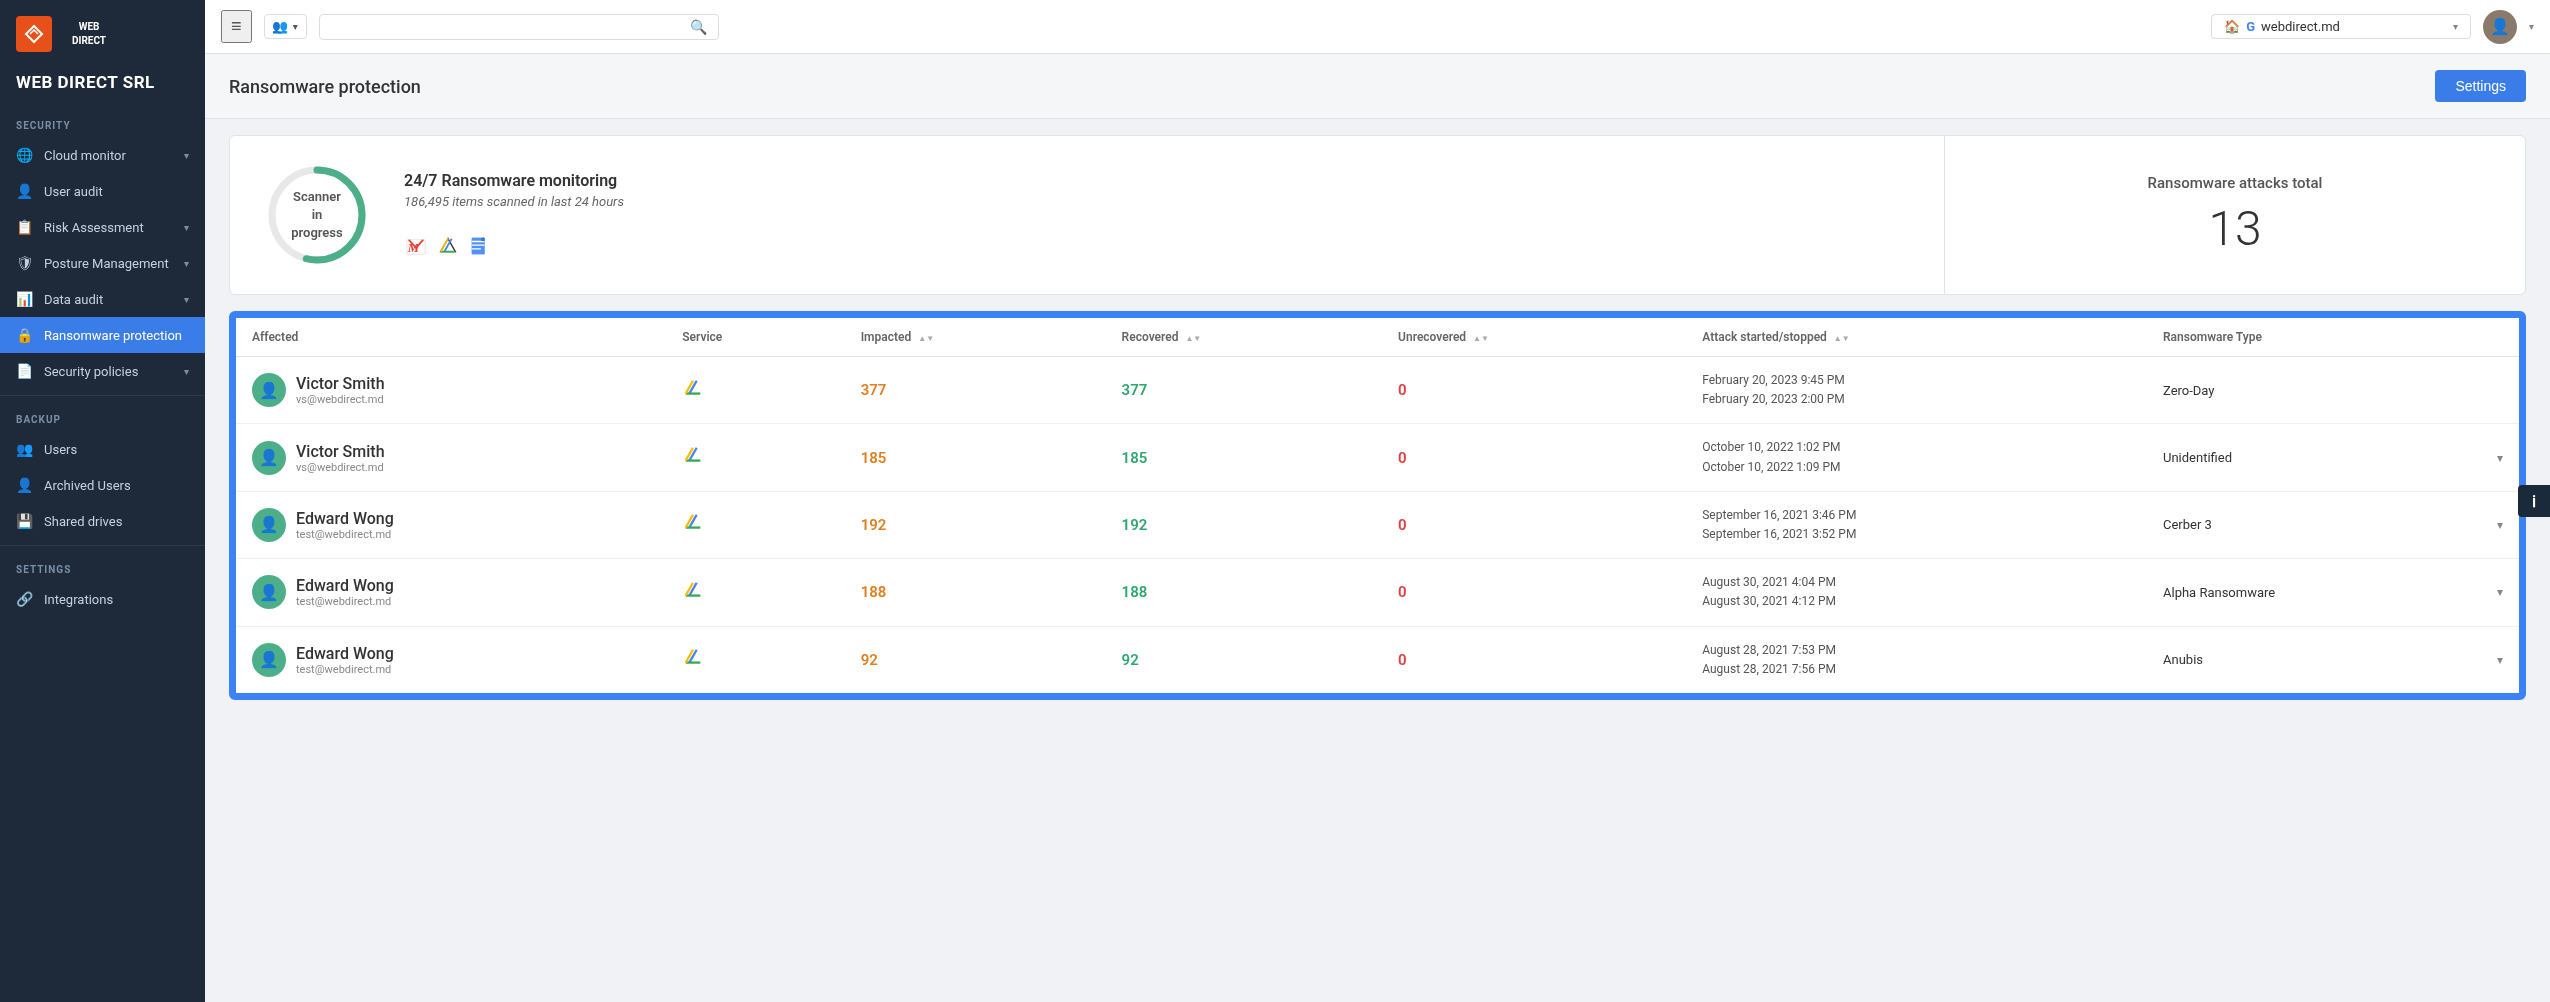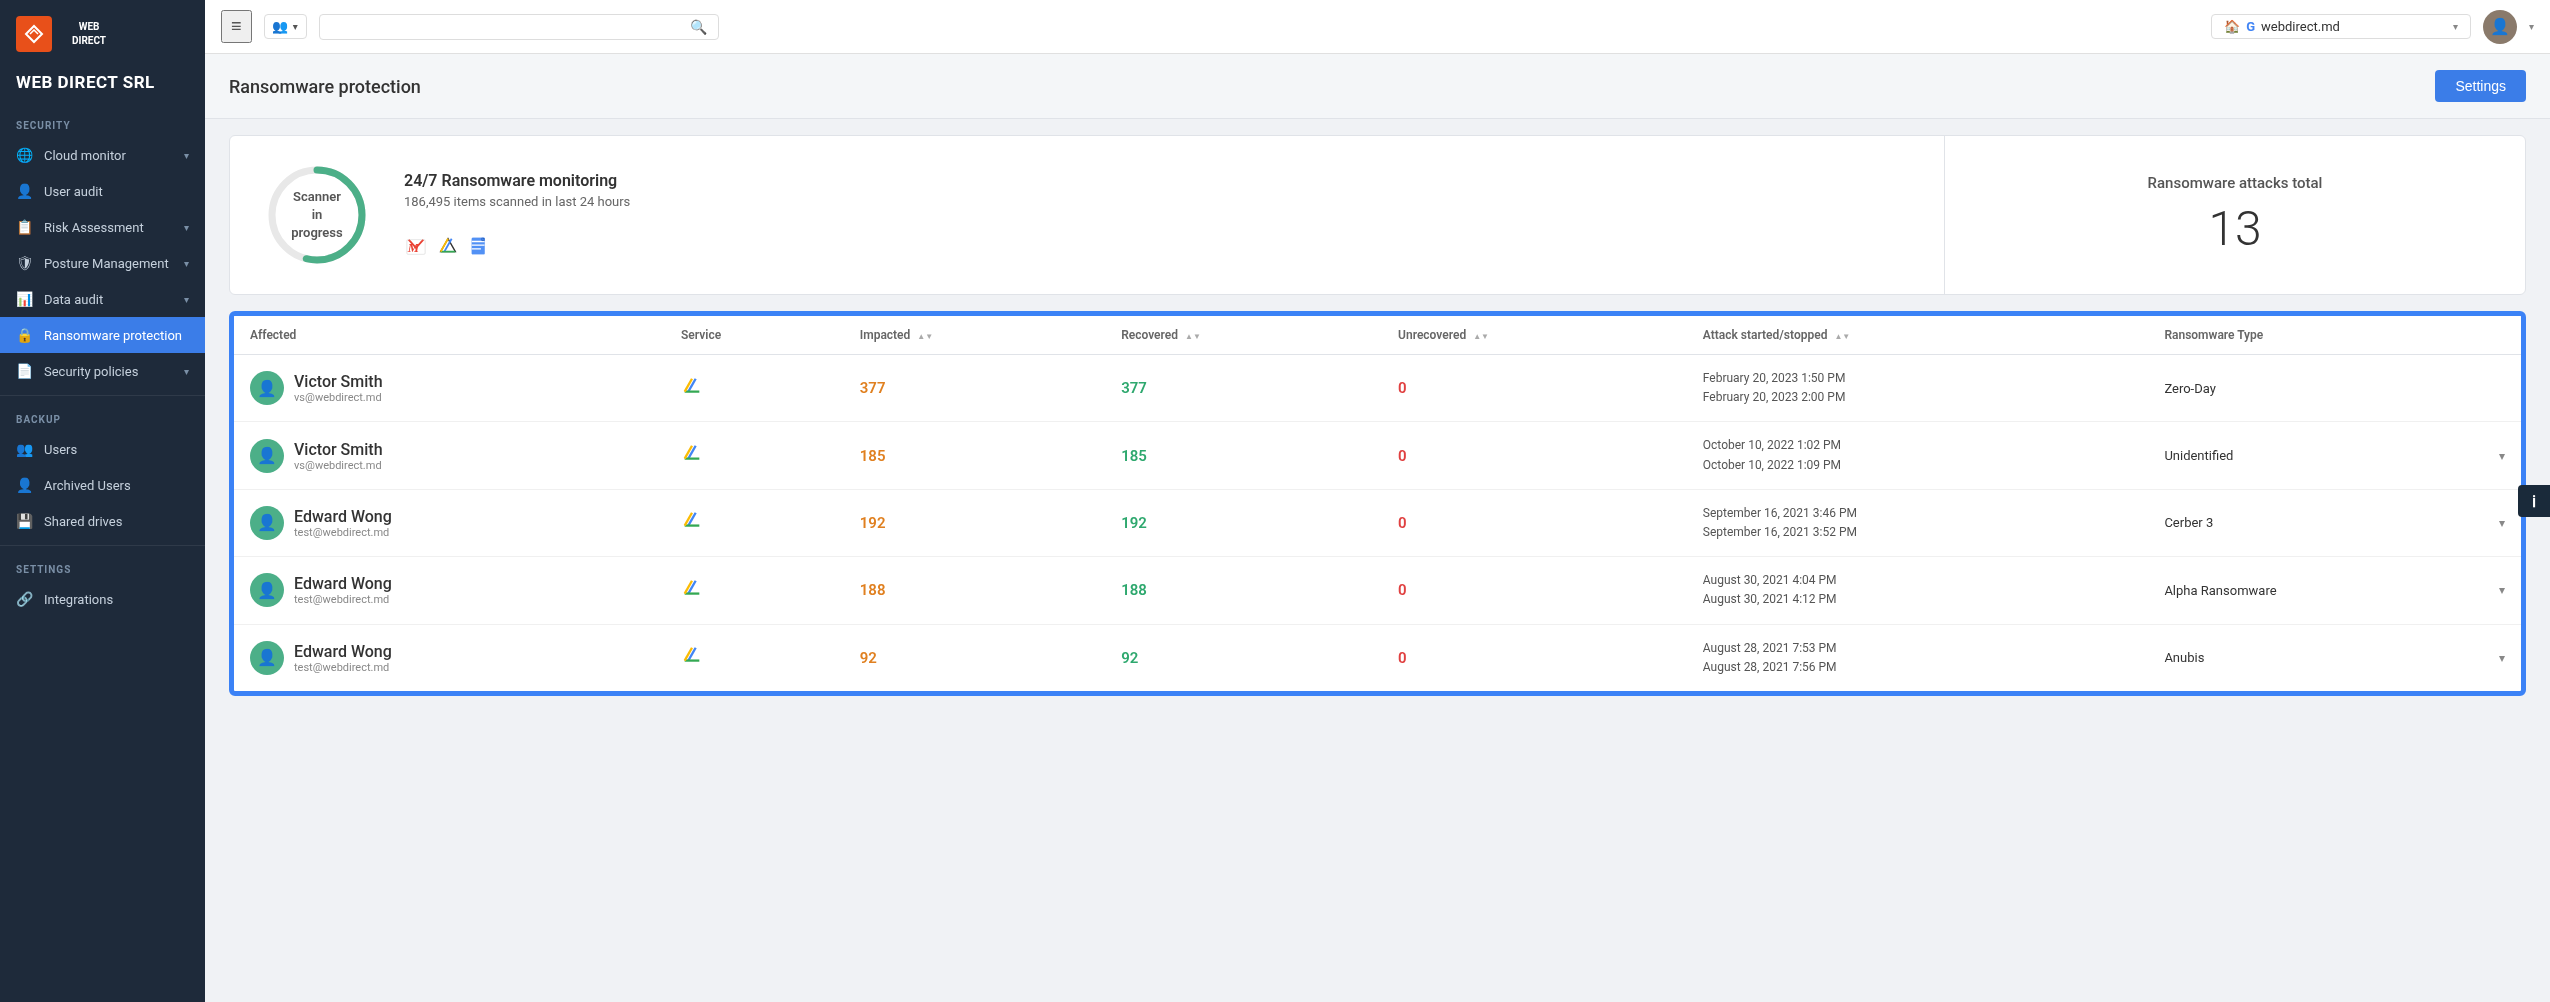--- a/index.html
+++ b/index.html
@@ -233,6 +233,7 @@
       font-size: 13px;
       color: #666;
       margin-bottom: 26px;
+      font-style: italic;
     }
     .service-icons {
       display: flex;

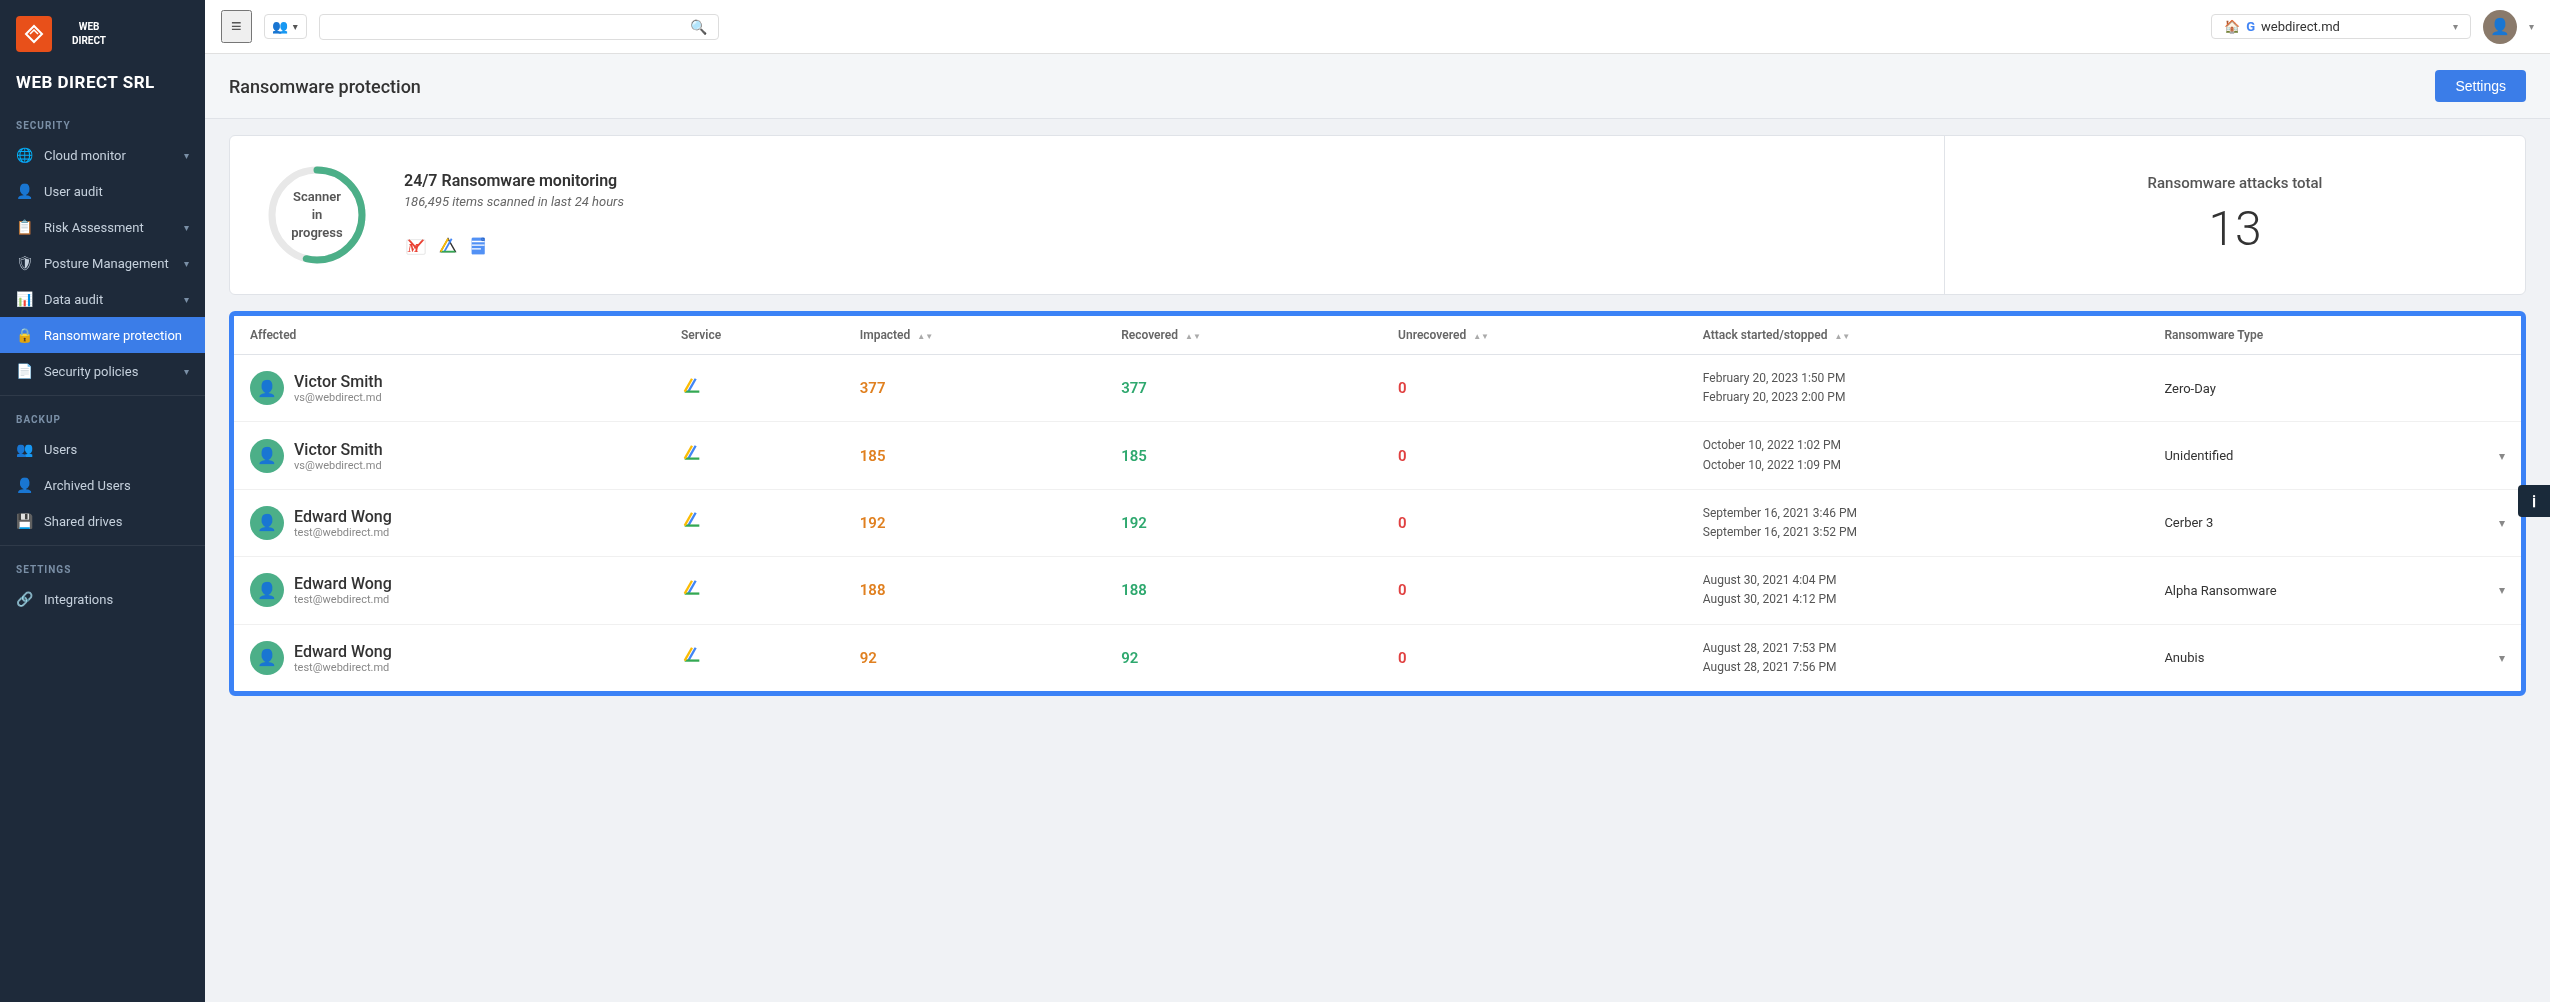--- a/index.html
+++ b/index.html
@@ -273,7 +273,7 @@
       margin: 0 24px 24px;
       background: #fff;
       border-radius: 6px;
-      border: 5px solid #3b82f6;
+      border: 7px solid #3b82f6;
       overflow: hidden;
     }
     table {

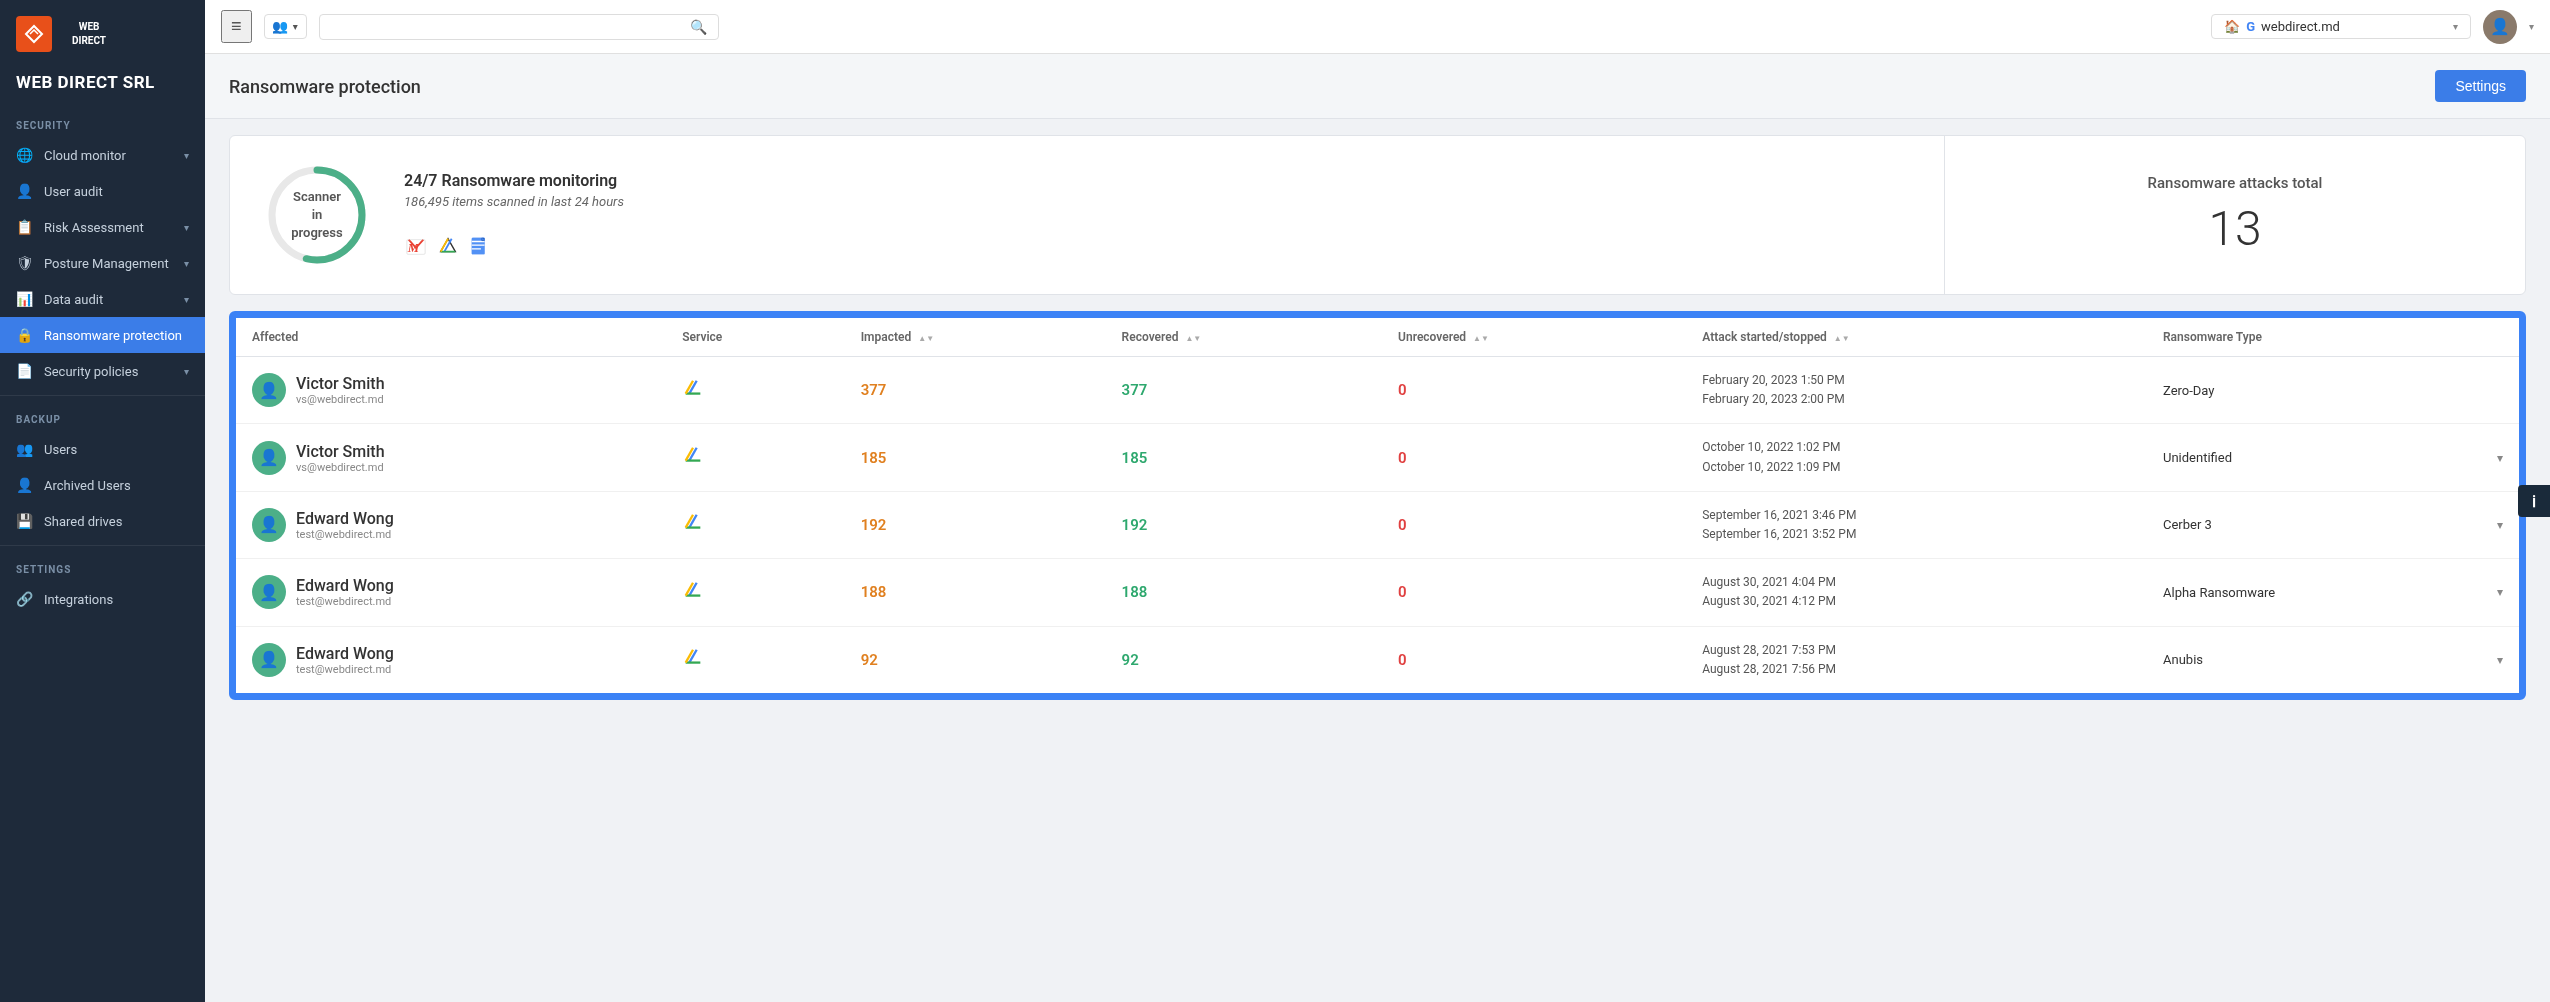--- a/index.html
+++ b/index.html
@@ -615,7 +615,7 @@
       </td>
       <td>
         <div class="attack-time">
-          <div>February 20, 2023 1:50 PM</div>
+          <div>February 20, 2023 9:45 PM</div>
           <div>February 20, 2023 2:00 PM</div>
         </div>
       </td>

